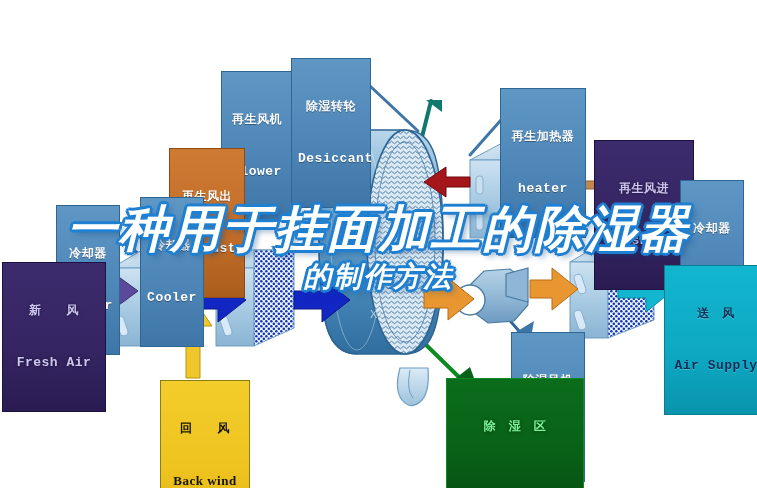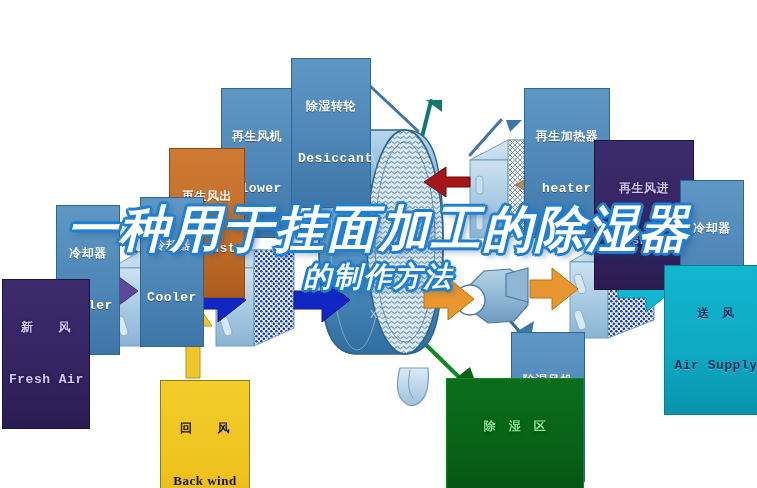--- a/index.html
+++ b/index.html
@@ -294,7 +294,7 @@
     </g>
   </svg>
 
-  <div class="label lb-blue" style="left:221px; top:88px; width:72px;">
+  <div class="label lb-blue" style="left:221px; top:71px; width:72px;">
     <span class="cn">再生风机</span>
     <span class="en">Blower</span>
   </div>

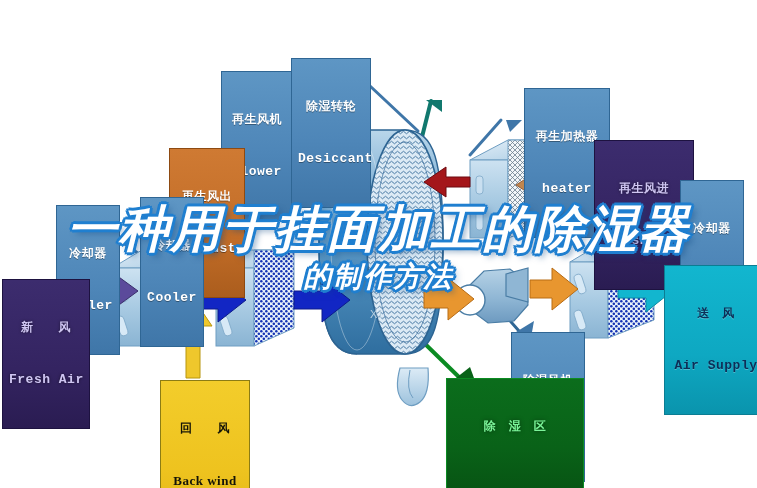--- a/index.html
+++ b/index.html
@@ -305,7 +305,7 @@
   </div>
 
 
-  <div class="label lb-blue" style="left:500px; top:88px; width:86px;margin-left:24px;">
+  <div class="label lb-blue" style="left:500px; top:88px; width:86px;">
     <span class="cn">再生加热器</span>
     <span class="en">heater</span>
   </div>

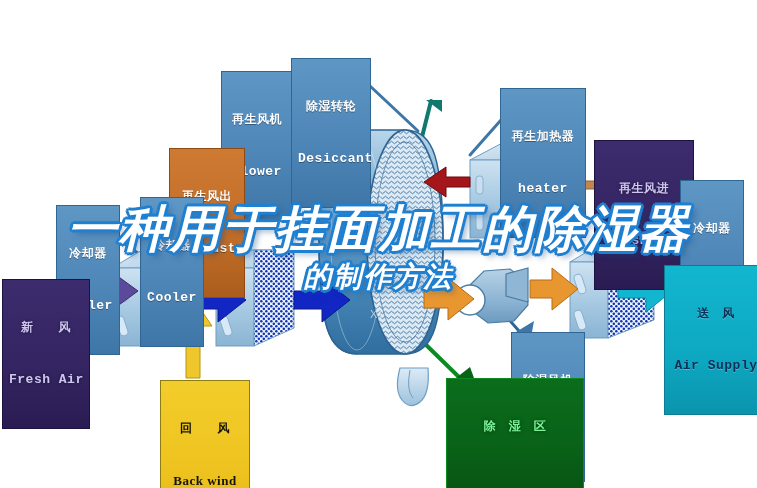--- a/index.html
+++ b/index.html
@@ -335,7 +335,7 @@
     <span class="en">Cooler</span>
   </div>
 
-  <div class="label lb-indigo" style="left:2px; top:279px; width:88px;">
+  <div class="label lb-indigo" style="left:2px; top:262px; width:104px;">
     <span class="cn">新　　风</span>
     <span class="en">Fresh Air</span>
   </div>

